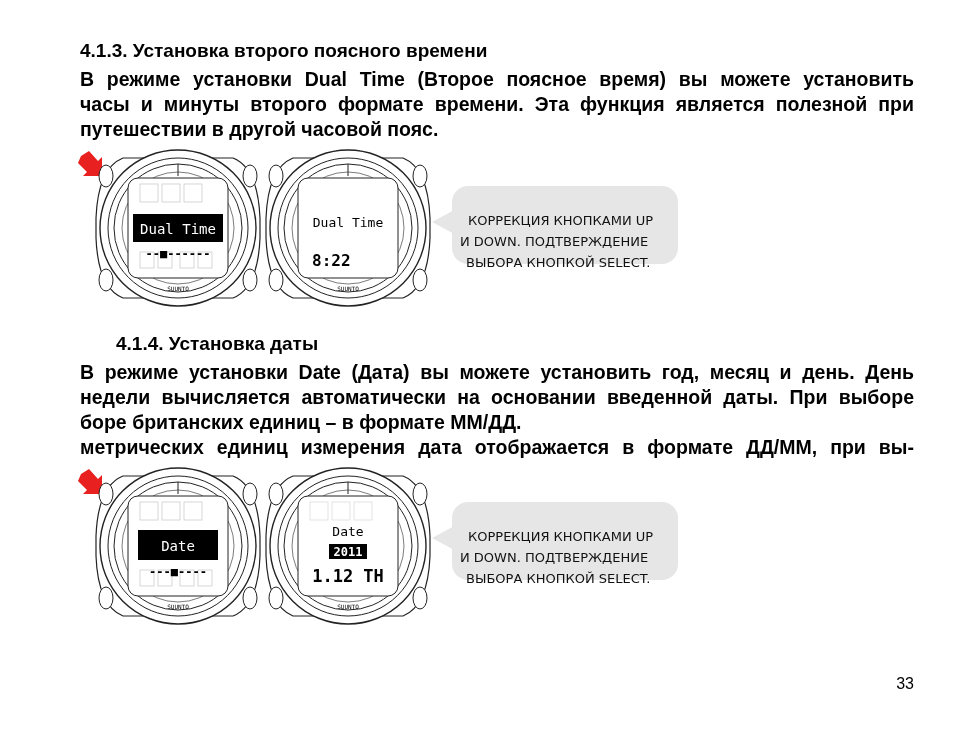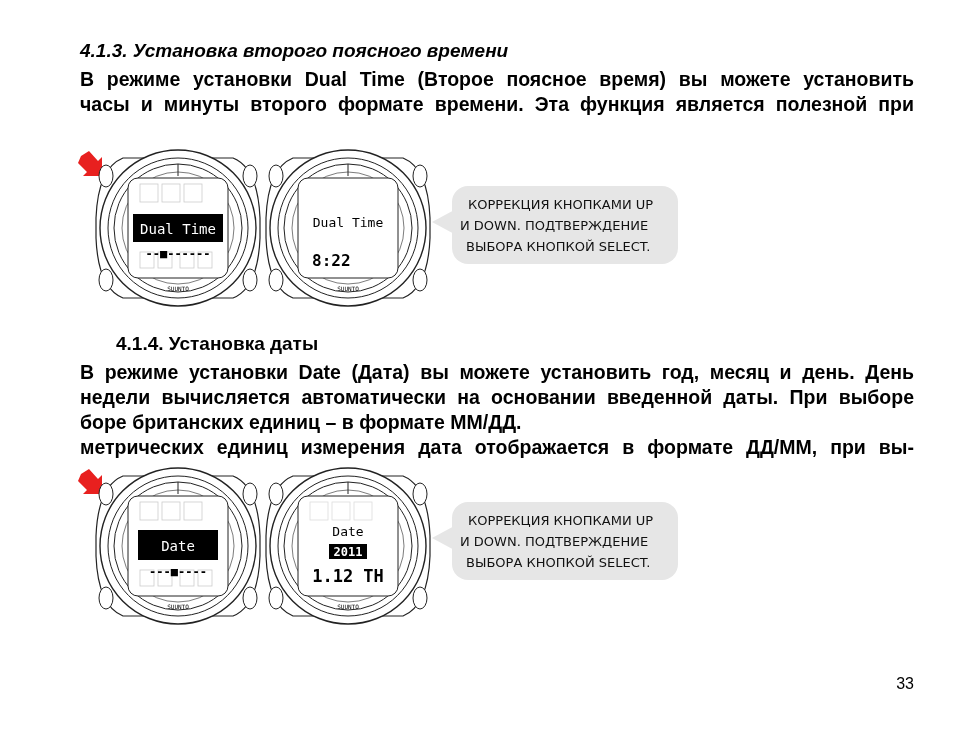--- a/index.html
+++ b/index.html
@@ -24,7 +24,7 @@
 </head>
 <body>
 
-<div class="h" style="top:40px;font-style:italic;">4.1.3. Установка второго поясного времени</div>
+<div class="h" style="top:40px;">4.1.3. Установка второго поясного времени</div>
 <div class="p" style="top:67px;">
   <span class="ln">В режиме установки Dual Time (Второе поясное время) вы можете установить</span>
   <span class="ln">часы и минуты второго формате времени. Эта функция является полезной при</span>

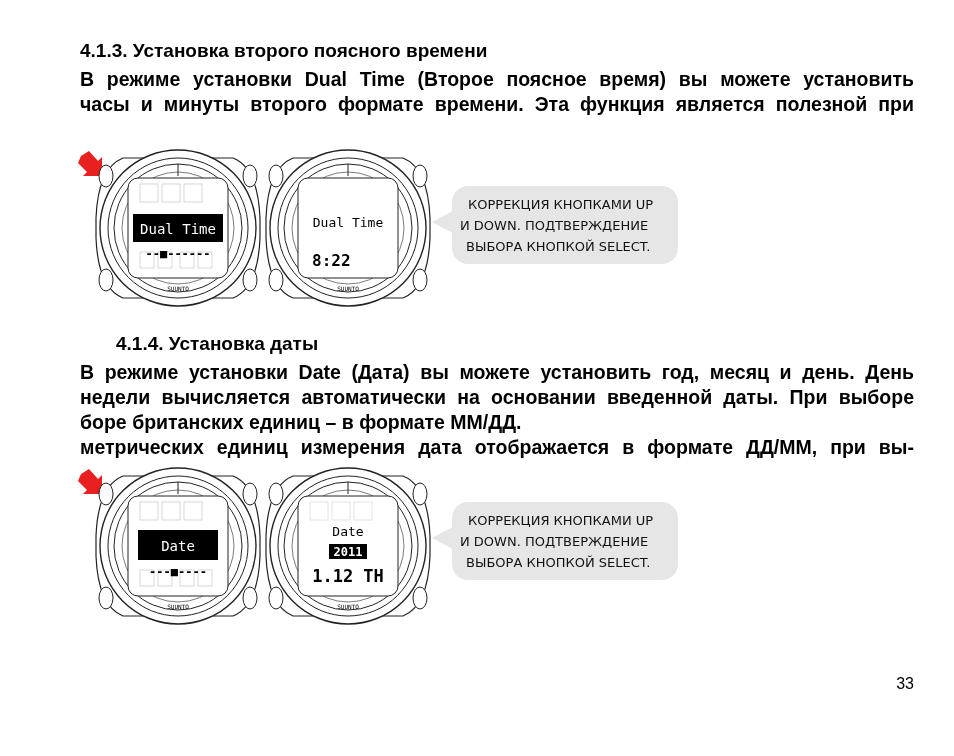--- a/index.html
+++ b/index.html
@@ -28,6 +28,7 @@
 <div class="p" style="top:67px;">
   <span class="ln">В режиме установки Dual Time (Второе поясное время) вы можете установить</span>
   <span class="ln">часы и минуты второго формате времени. Эта функция является полезной при</span>
+  <span class="ln last">путешествии в другой часовой пояс.</span>
 </div>
 
 <div class="fig" style="left:78px; top:148px; width:360px; height:160px;">

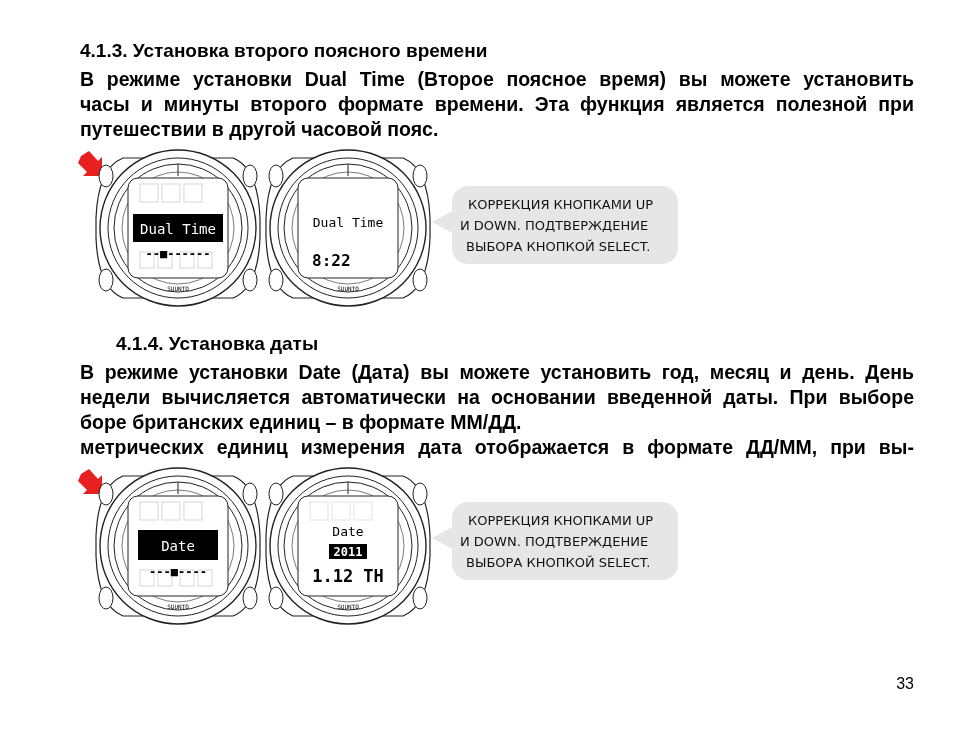--- a/index.html
+++ b/index.html
@@ -13,7 +13,7 @@
   .fig { position:absolute; }
   .bubble { position:absolute; background:#e6e6e6; border-radius:16px;
             font-family:"DejaVu Sans", sans-serif; font-size:13px; line-height:21px;
-            color:#111; padding:8px 12px 8px 8px; box-sizing:border-box; }
+            color:#111; padding:24px 12px 8px 8px; box-sizing:border-box; }
   .bubble .bl { display:block; white-space:nowrap; }
   .bubble .i1 { padding-left:8px; }
   .bubble .i3 { padding-left:6px; }

